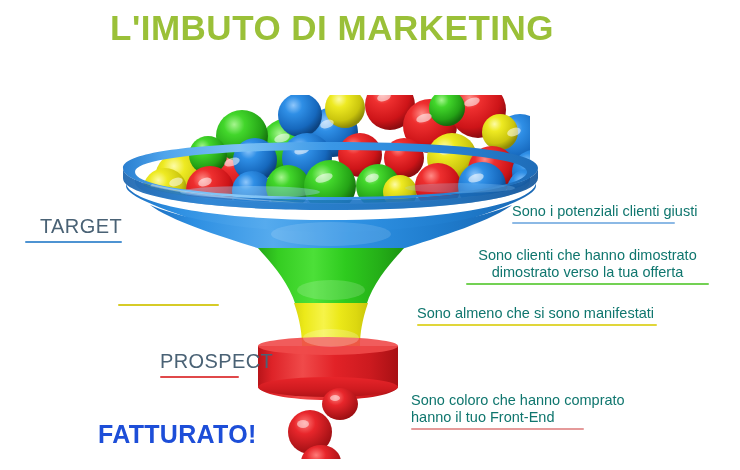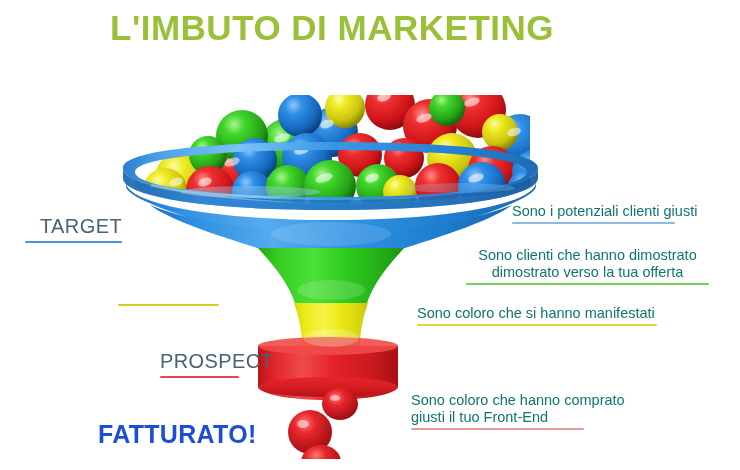--- a/index.html
+++ b/index.html
@@ -355,7 +355,7 @@
   </div>
 
   <div class="right-desc" id="desc-prospect">
-    <span>Sono coloro che si hanno manifestati</span>
+    <span>Sono almeno che si sono manifestati</span>
     <span class="rule" style="background:#e0d63a;"></span>
   </div>
 

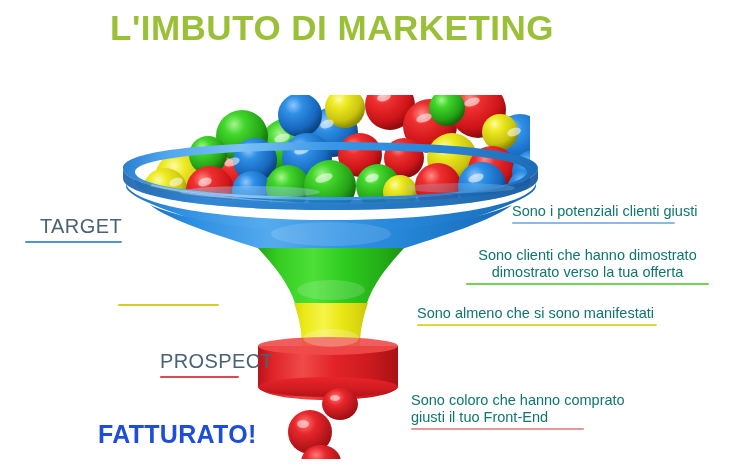--- a/index.html
+++ b/index.html
@@ -361,7 +361,7 @@
 
   <div class="right-desc" id="desc-clienti">
     <span>Sono coloro che hanno comprato</span><br>
-    <span>giusti il tuo Front-End</span>
+    <span>hanno il tuo Front-End</span>
     <span class="rule" style="background:#e59a9a;"></span>
   </div>
 

